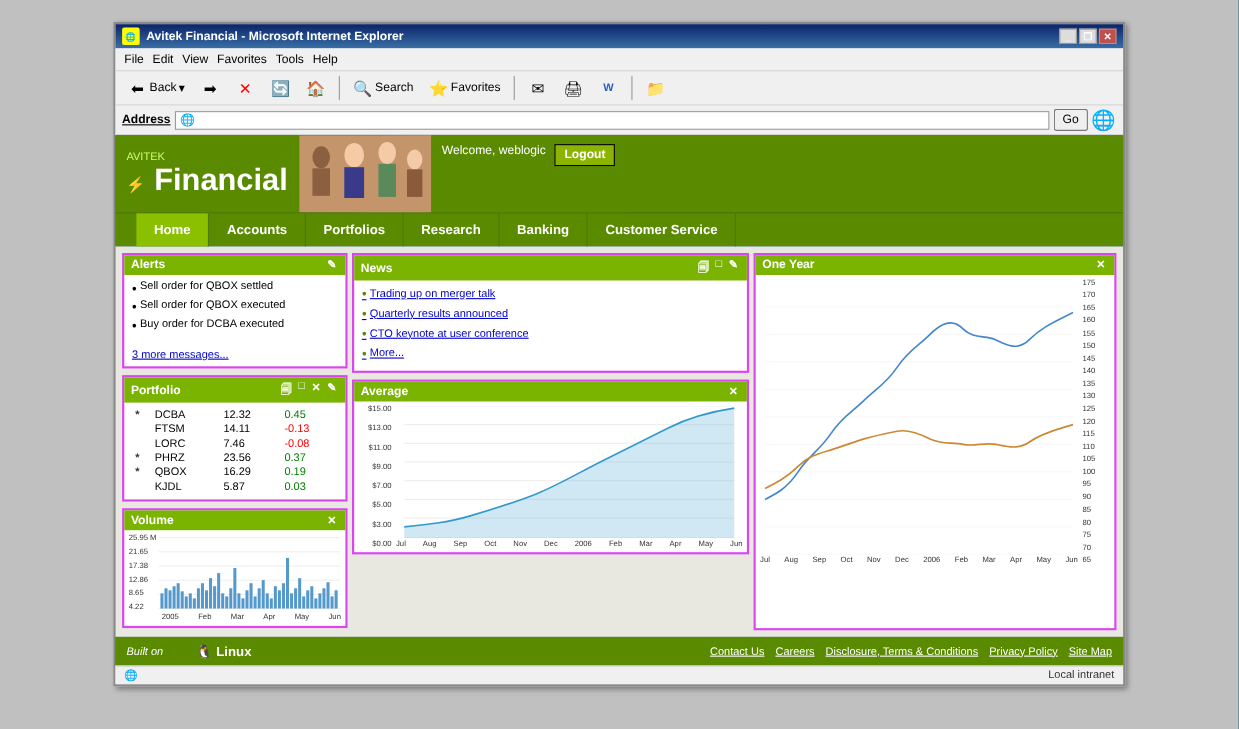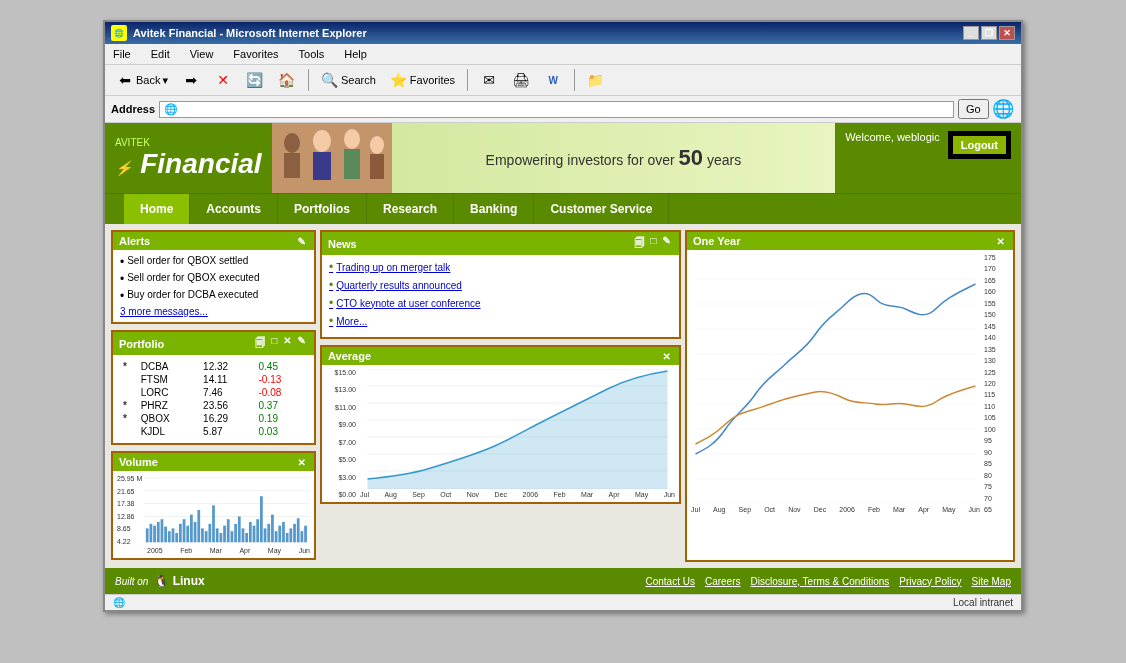--- a/index.html
+++ b/index.html
@@ -16,7 +16,7 @@
     .win-btn.restore { background: #ddd; }
     .win-btn.close { background: #c0504d; color: white; }
 
-    .menu-bar { background: #f0f0f0; border-bottom: 1px solid #ccc; padding: 2px 4px; display: flex; gap: 12px; font-size: 11px; }
+    .menu-bar { background: #f0f0f0; border-bottom: 1px solid #ccc; padding: 2px 4px; display: flex; font-size: 11px; }
     .menu-item { padding: 2px 4px; cursor: pointer; }
 
     .toolbar { background: #f0f0f0; border-bottom: 1px solid #ccc; padding: 3px 6px; display: flex; align-items: center; gap: 4px; min-height: 30px; }

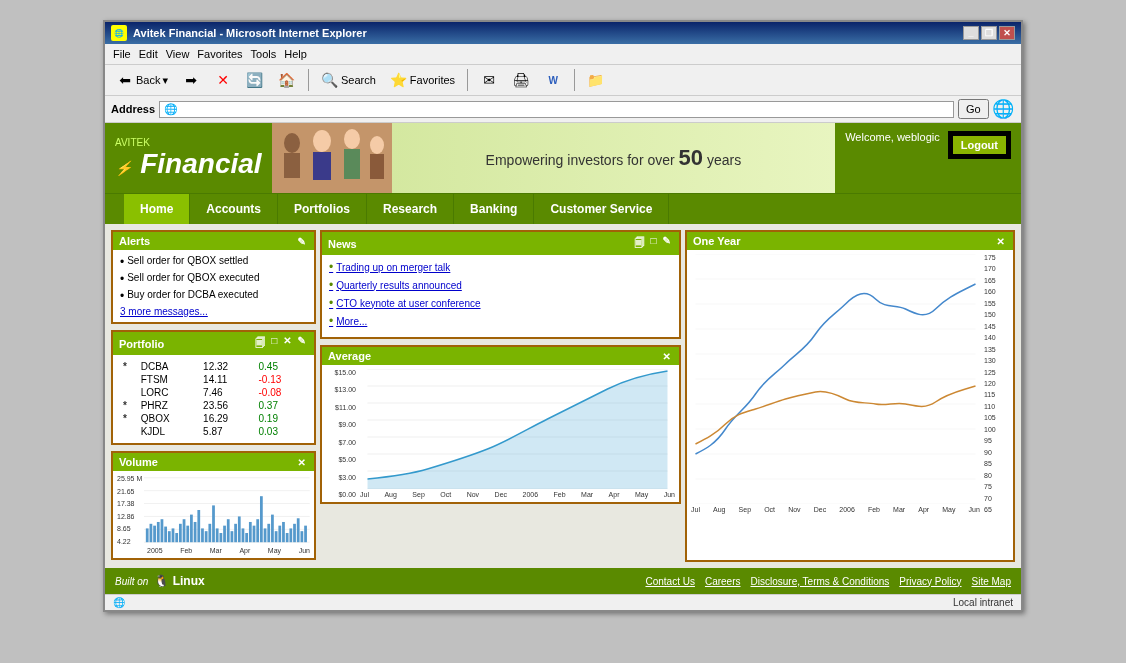--- a/index.html
+++ b/index.html
@@ -25,7 +25,7 @@
     .tb-sep { width: 1px; height: 22px; background: #999; margin: 0 3px; }
 
     .address-bar { background: #f0f0f0; border-bottom: 1px solid #ccc; padding: 2px 6px; display: flex; align-items: center; gap: 4px; font-size: 11px; }
-    .addr-label { font-weight: bold; }
+    .addr-label { font-weight: bold; text-decoration: underline; }
     .addr-input { flex: 1; border: 1px solid #999; padding: 1px 4px; font-size: 11px; background: white; }
 
     

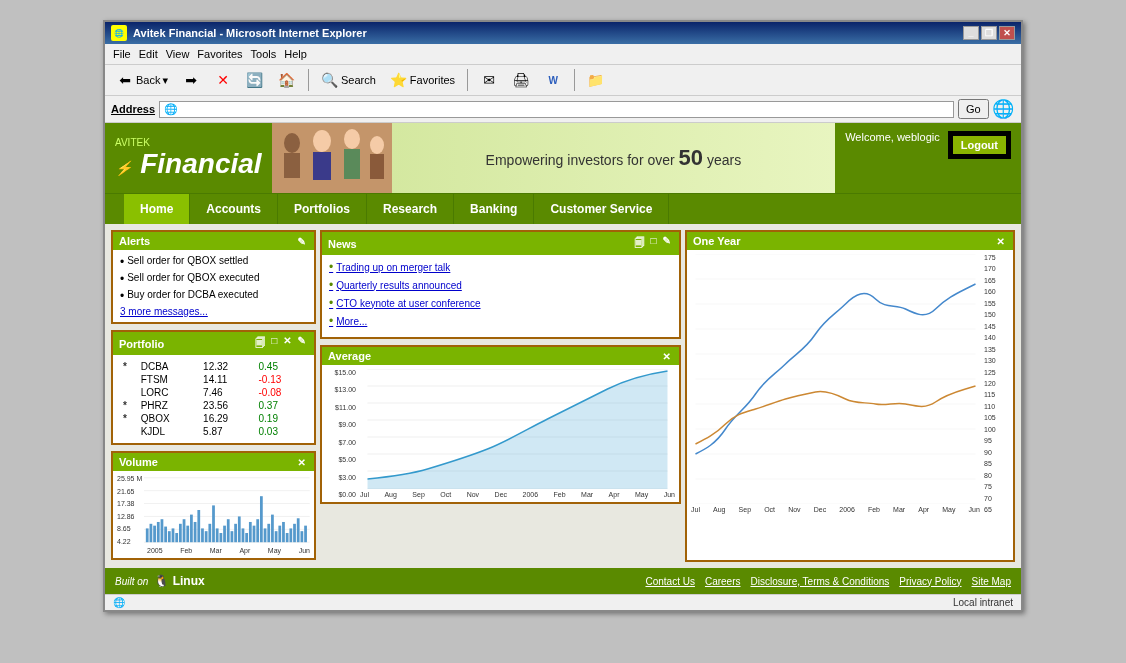--- a/index.html
+++ b/index.html
@@ -40,7 +40,7 @@
     .header-banner b { font-size: 22px; color: #333; }
     .header-right { background: #5a8a00; padding: 8px 10px; display: flex; align-items: flex-start; gap: 8px; }
     .welcome-text { color: white; font-size: 11px; }
-    .logout-btn { background: #8ab400; color: white; border: 5px solid #000000; padding: 3px 8px; font-size: 11px; cursor: pointer; font-weight: bold; }
+    .logout-btn { background: #8ab400; color: white; border: 1px solid #000000; padding: 3px 8px; font-size: 11px; cursor: pointer; font-weight: bold; }
 
     
     .nav-bar { background: #5a8a00; display: flex; border-top: 1px solid #4a7a00; }

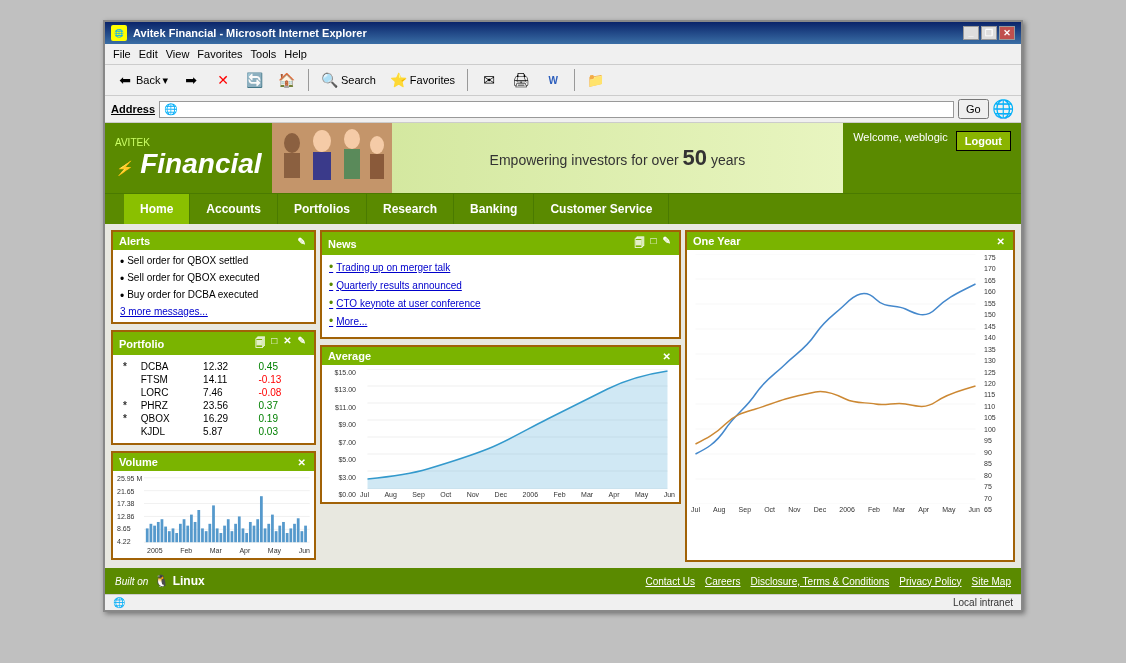--- a/index.html
+++ b/index.html
@@ -34,7 +34,7 @@
     
     .site-header { background: #5a8a00; display: flex; align-items: stretch; }
     .logo-area { background: #5a8a00; padding: 8px 10px; display: flex; align-items: center; }
-    .logo-text { color: white; font-size: 28px; font-weight: bold; font-style: italic; }
+    .logo-text { color: white; font-size: 28px; font-weight: bold; }
     .logo-small { color: #ccff66; font-size: 10px; display: block; }
     .header-banner { flex: 1; background: linear-gradient(to right, #d4e8a0, #e8f5c0); display: flex; align-items: center; justify-content: center; font-size: 14px; color: #333; padding: 10px; }
     .header-banner b { font-size: 22px; color: #333; }

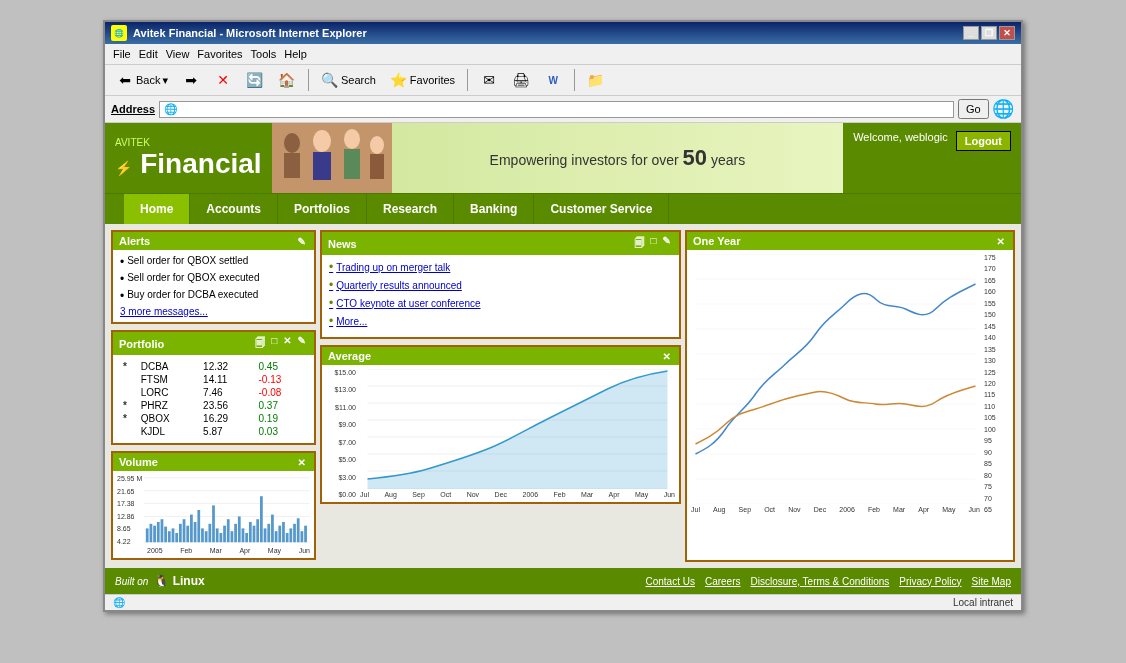--- a/index.html
+++ b/index.html
@@ -206,11 +206,6 @@
               <ellipse cx="105" cy="22" rx="7" ry="9" fill="#f5cba7"></ellipse>
               <rect x="98" y="31" width="14" height="25" fill="#8a5a3a"></rect>
             </svg>
-          </div>
-          <div class="header-banner">
-            <div style="text-align:center;">
-              <span>Empowering investors for over </span><b>50</b><span> years</span>
-            </div>
           </div>
           <div class="header-right">
             <span class="welcome-text">Welcome, weblogic</span>

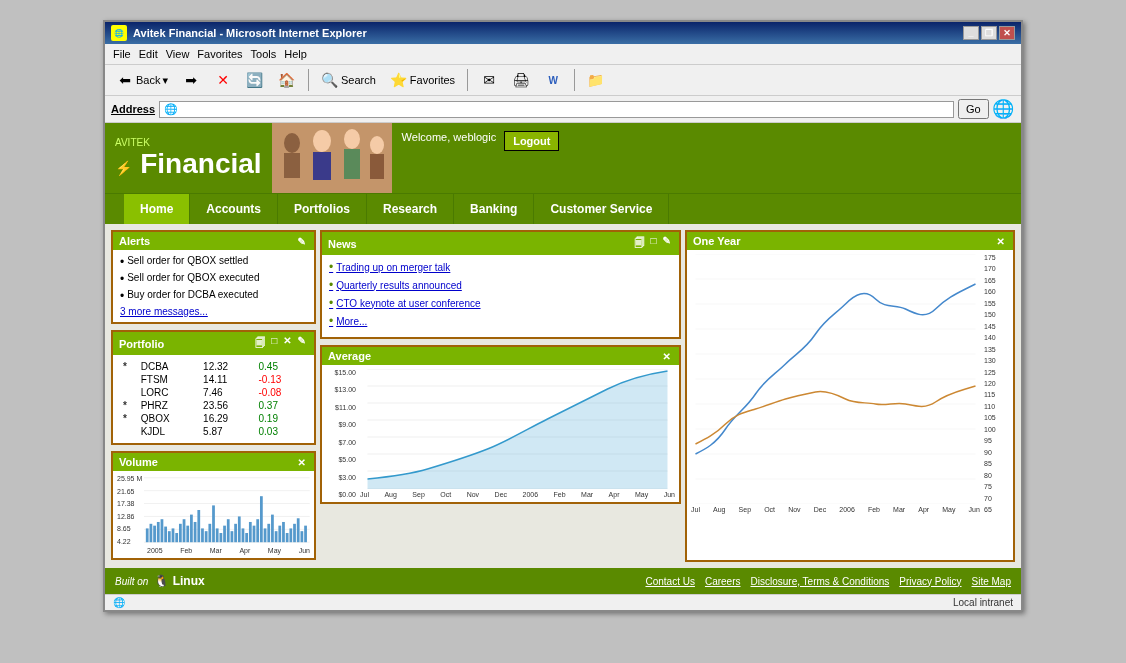--- a/index.html
+++ b/index.html
@@ -54,7 +54,7 @@
     .left-col { width: 205px; display: flex; flex-direction: column; gap: 4px; }
 
     
-    .portlet { border: 2px solid #a16207; background: white; margin-bottom: 2px; }
+    .portlet { border: 2px solid #d946ef; background: white; margin-bottom: 2px; }
     .portlet-header { background: #7ab400; color: white; font-weight: bold; padding: 3px 6px; display: flex; justify-content: space-between; align-items: center; font-size: 11px; }
     .portlet-icons { display: flex; gap: 2px; }
     .portlet-icon { color: white; font-size: 10px; cursor: pointer; padding: 0 2px; }

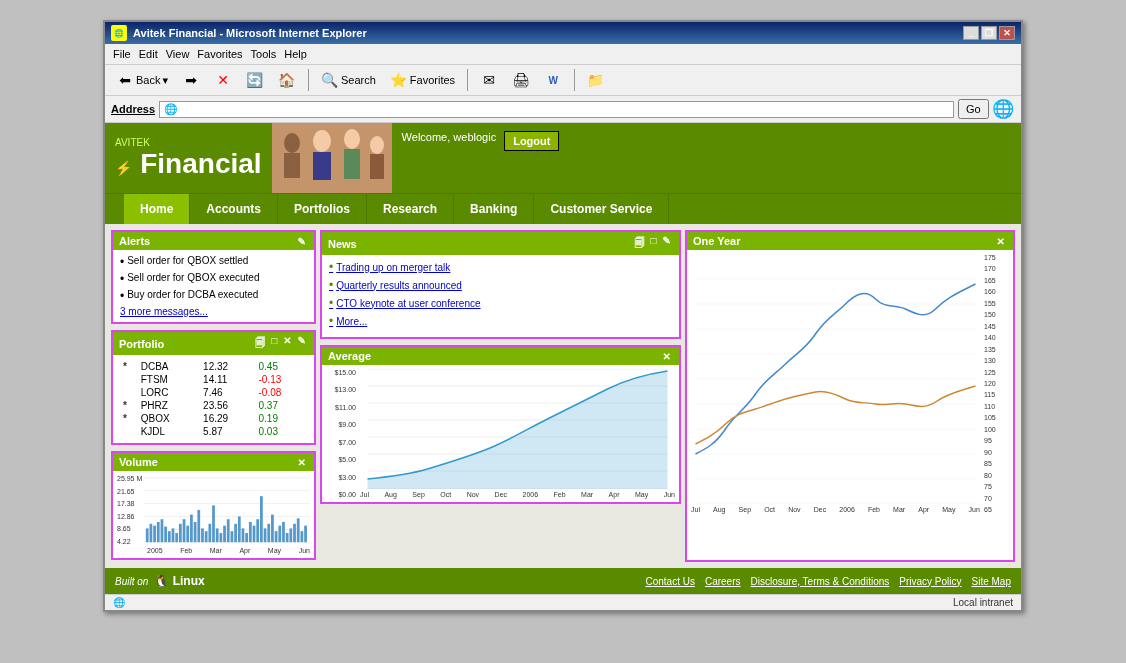--- a/index.html
+++ b/index.html
@@ -246,7 +246,7 @@
                   <span class="alert-bullet">•</span>
                   <span>Buy order for DCBA executed</span>
                 </div>
-                <div style="color:#0000cc;text-decoration:underline;cursor:pointer;margin-top:3px;">3 more messages...</div>
+                <div style="color:#0000cc;text-decoration:underline;cursor:pointer;margin-top:14px;">3 more messages...</div>
               </div>
             </div>
 

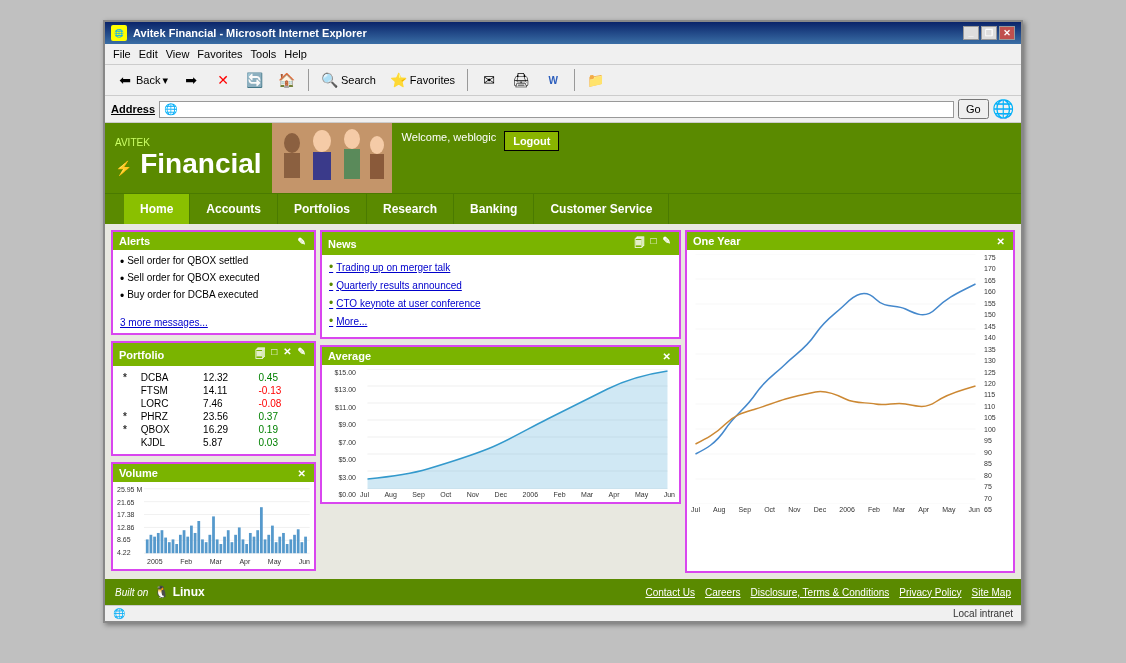--- a/index.html
+++ b/index.html
@@ -566,7 +566,7 @@
         <div class="site-footer">
           <div class="footer-left">
             <span class="footer-logo">Built on</span>
-            <span style="color:white;font-weight:bold;font-size:12px;">🐧 Linux</span>
+            <span style="color:white;font-weight:bold;font-size:12px;margin-left:24px;">🐧 Linux</span>
           </div>
           <div class="footer-links">
             <span class="footer-link">Contact Us</span>

